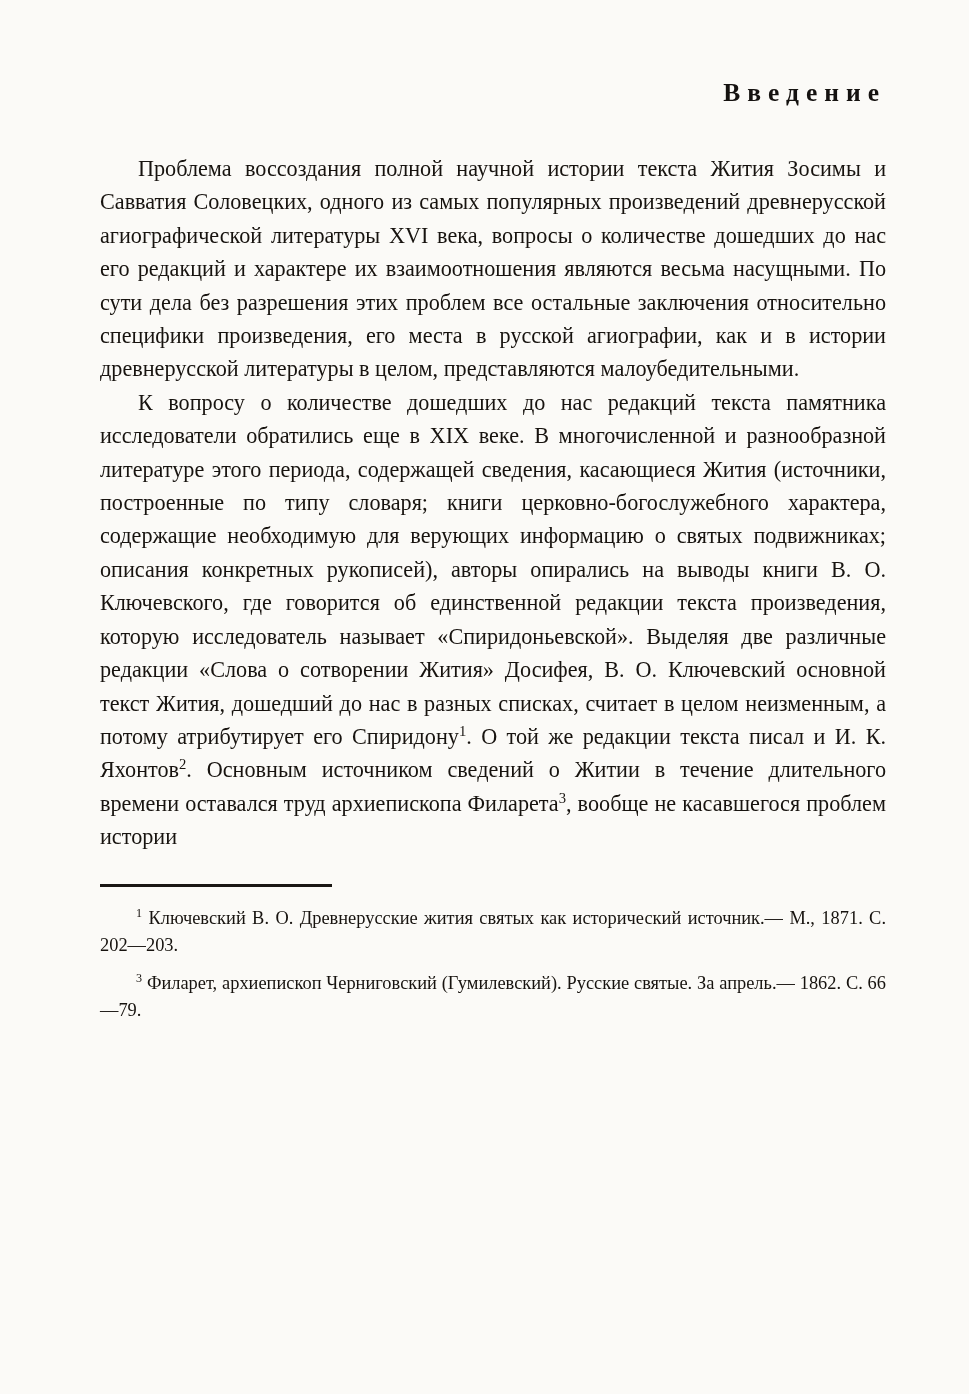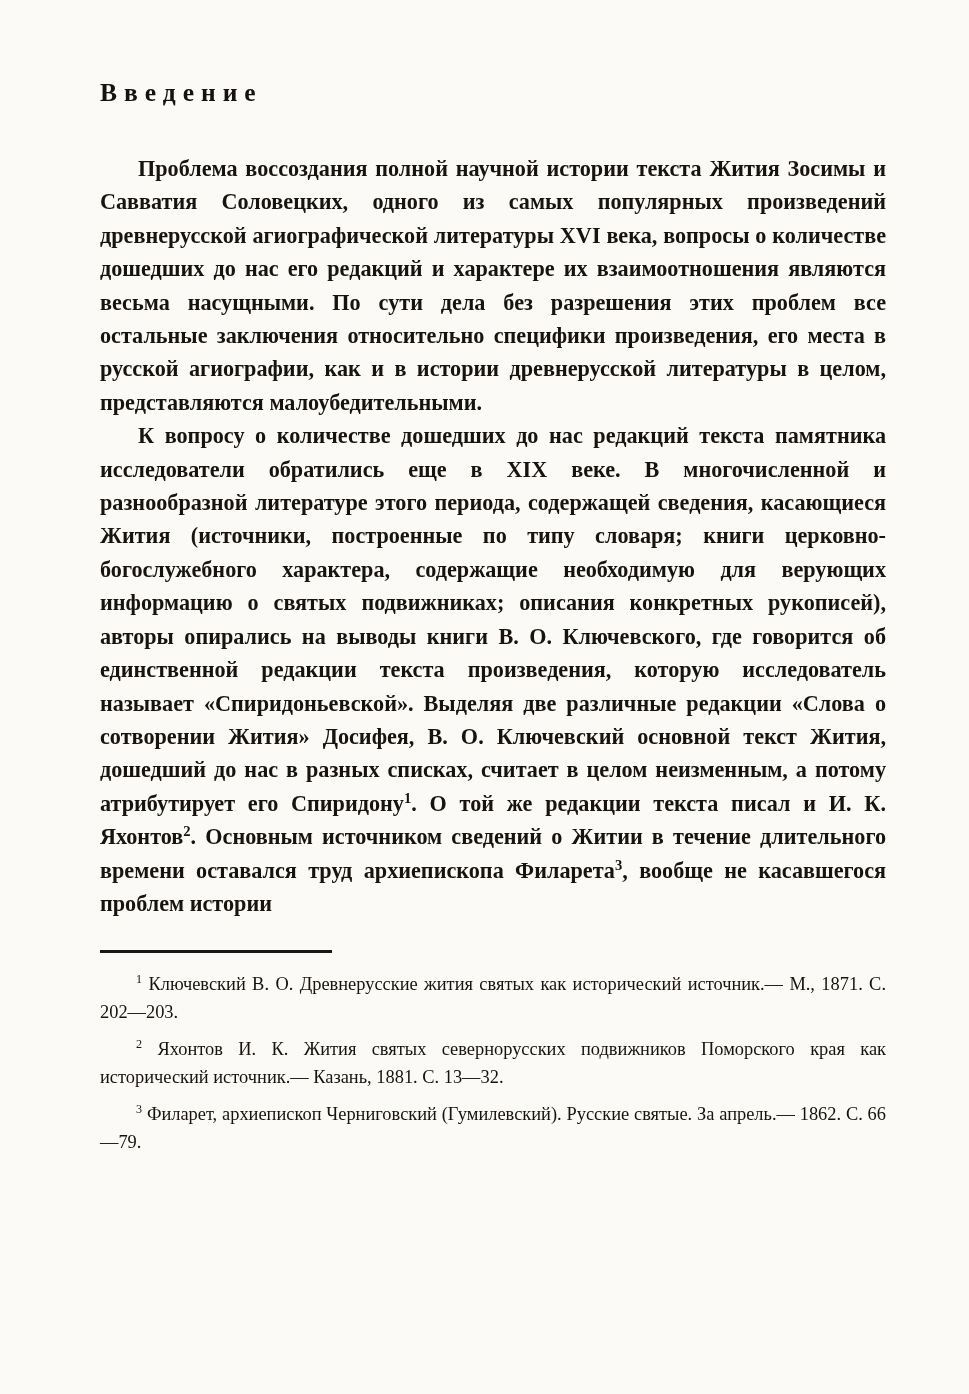--- a/index.html
+++ b/index.html
@@ -29,7 +29,7 @@
     width: 786px;
   }
   .page-title {
-    text-align: left;
+    text-align: right;
     font-size: 25.5px;
     font-weight: bold;
     letter-spacing: 7px;

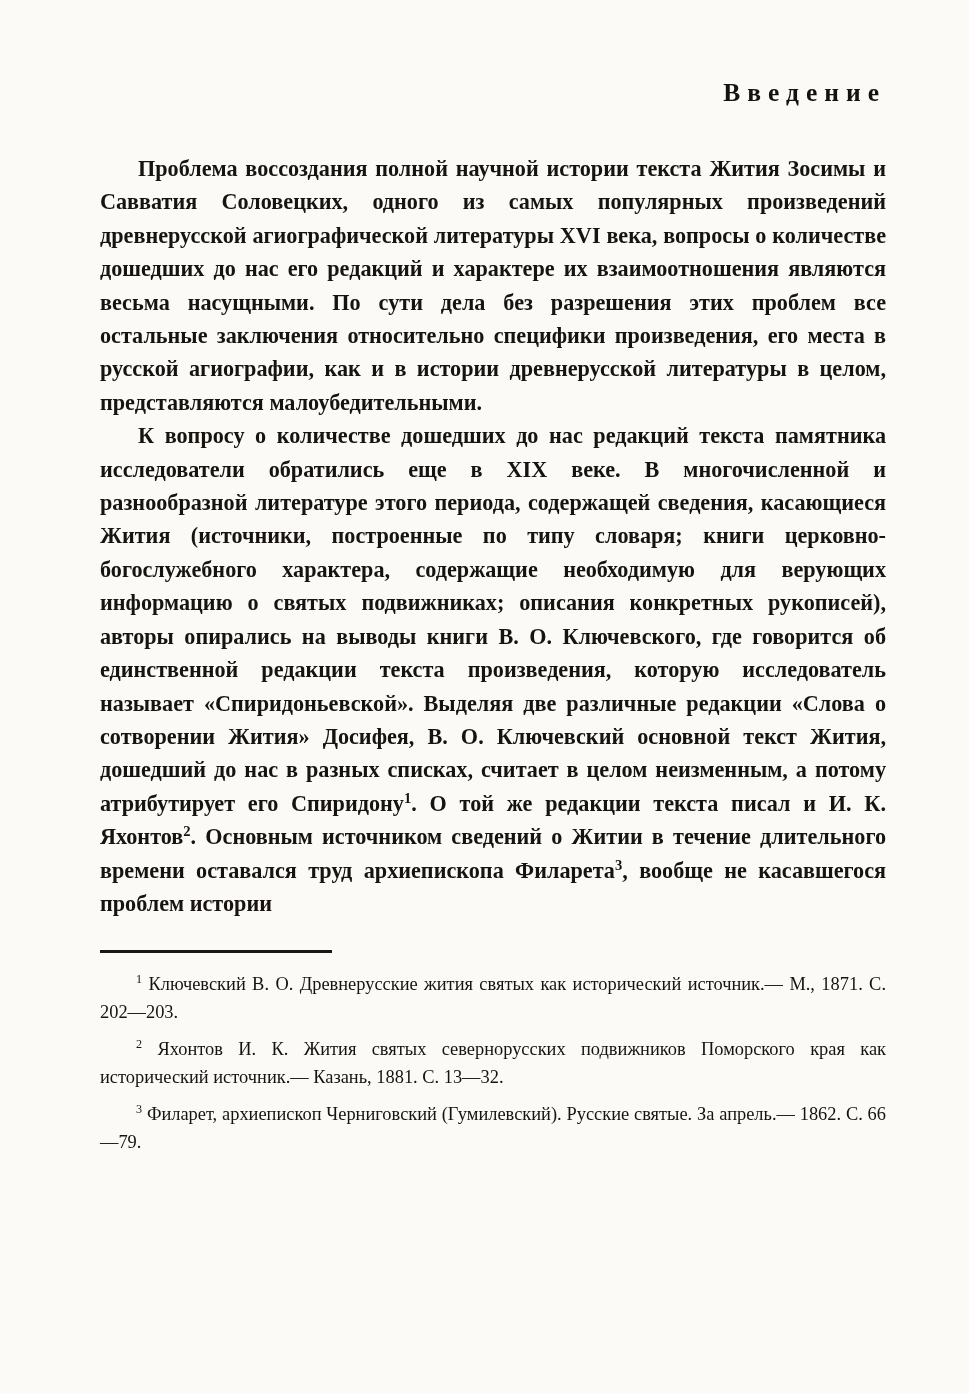--- a/index.html
+++ b/index.html
@@ -45,7 +45,6 @@
     text-indent: 38px;
     color: #17130f;
     hyphens: none;
-    font-weight: bold;
   }
   .footnote-rule {
     width: 232px;

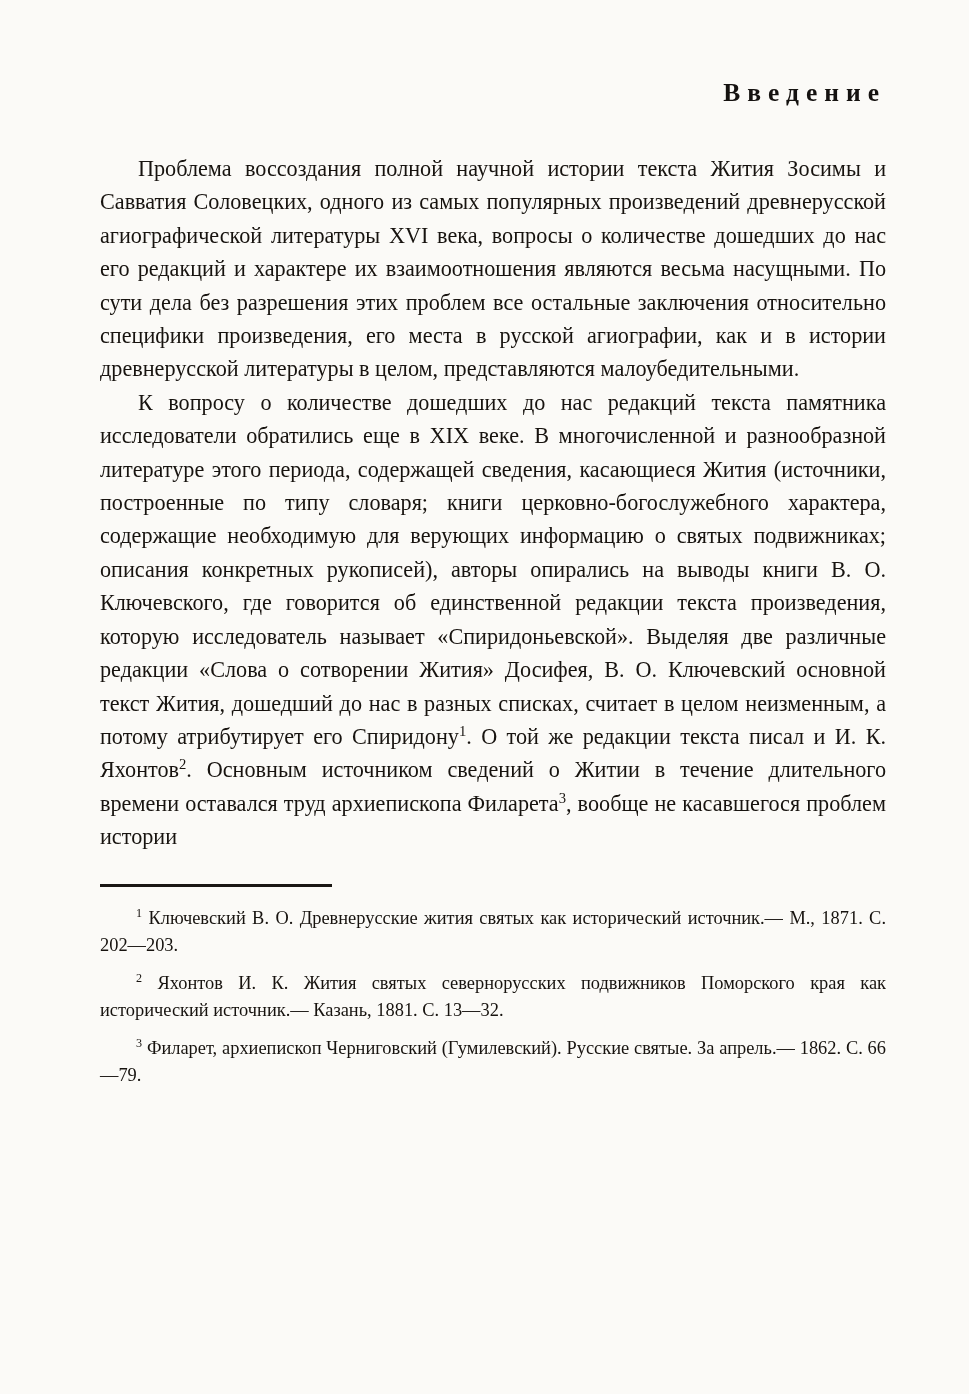--- a/index.html
+++ b/index.html
@@ -83,7 +83,6 @@
 
     <div class="footnotes">
       <p><sup>1</sup> <span>Ключевский В. О. Древнерусские жития святых как исторический источник.— М., 1871. С. 202—203.</span></p>
-      <p><sup>2</sup> <span>Яхонтов И. К. Жития святых севернорусских подвижников Поморского края как исторический источник.— Казань, 1881. С. 13—32.</span></p>
       <p><sup>3</sup> <span>Филарет, архиепископ Черниговский (Гумилевский). Русские святые. За апрель.— 1862. С. 66—79.</span></p>
     </div>
 

